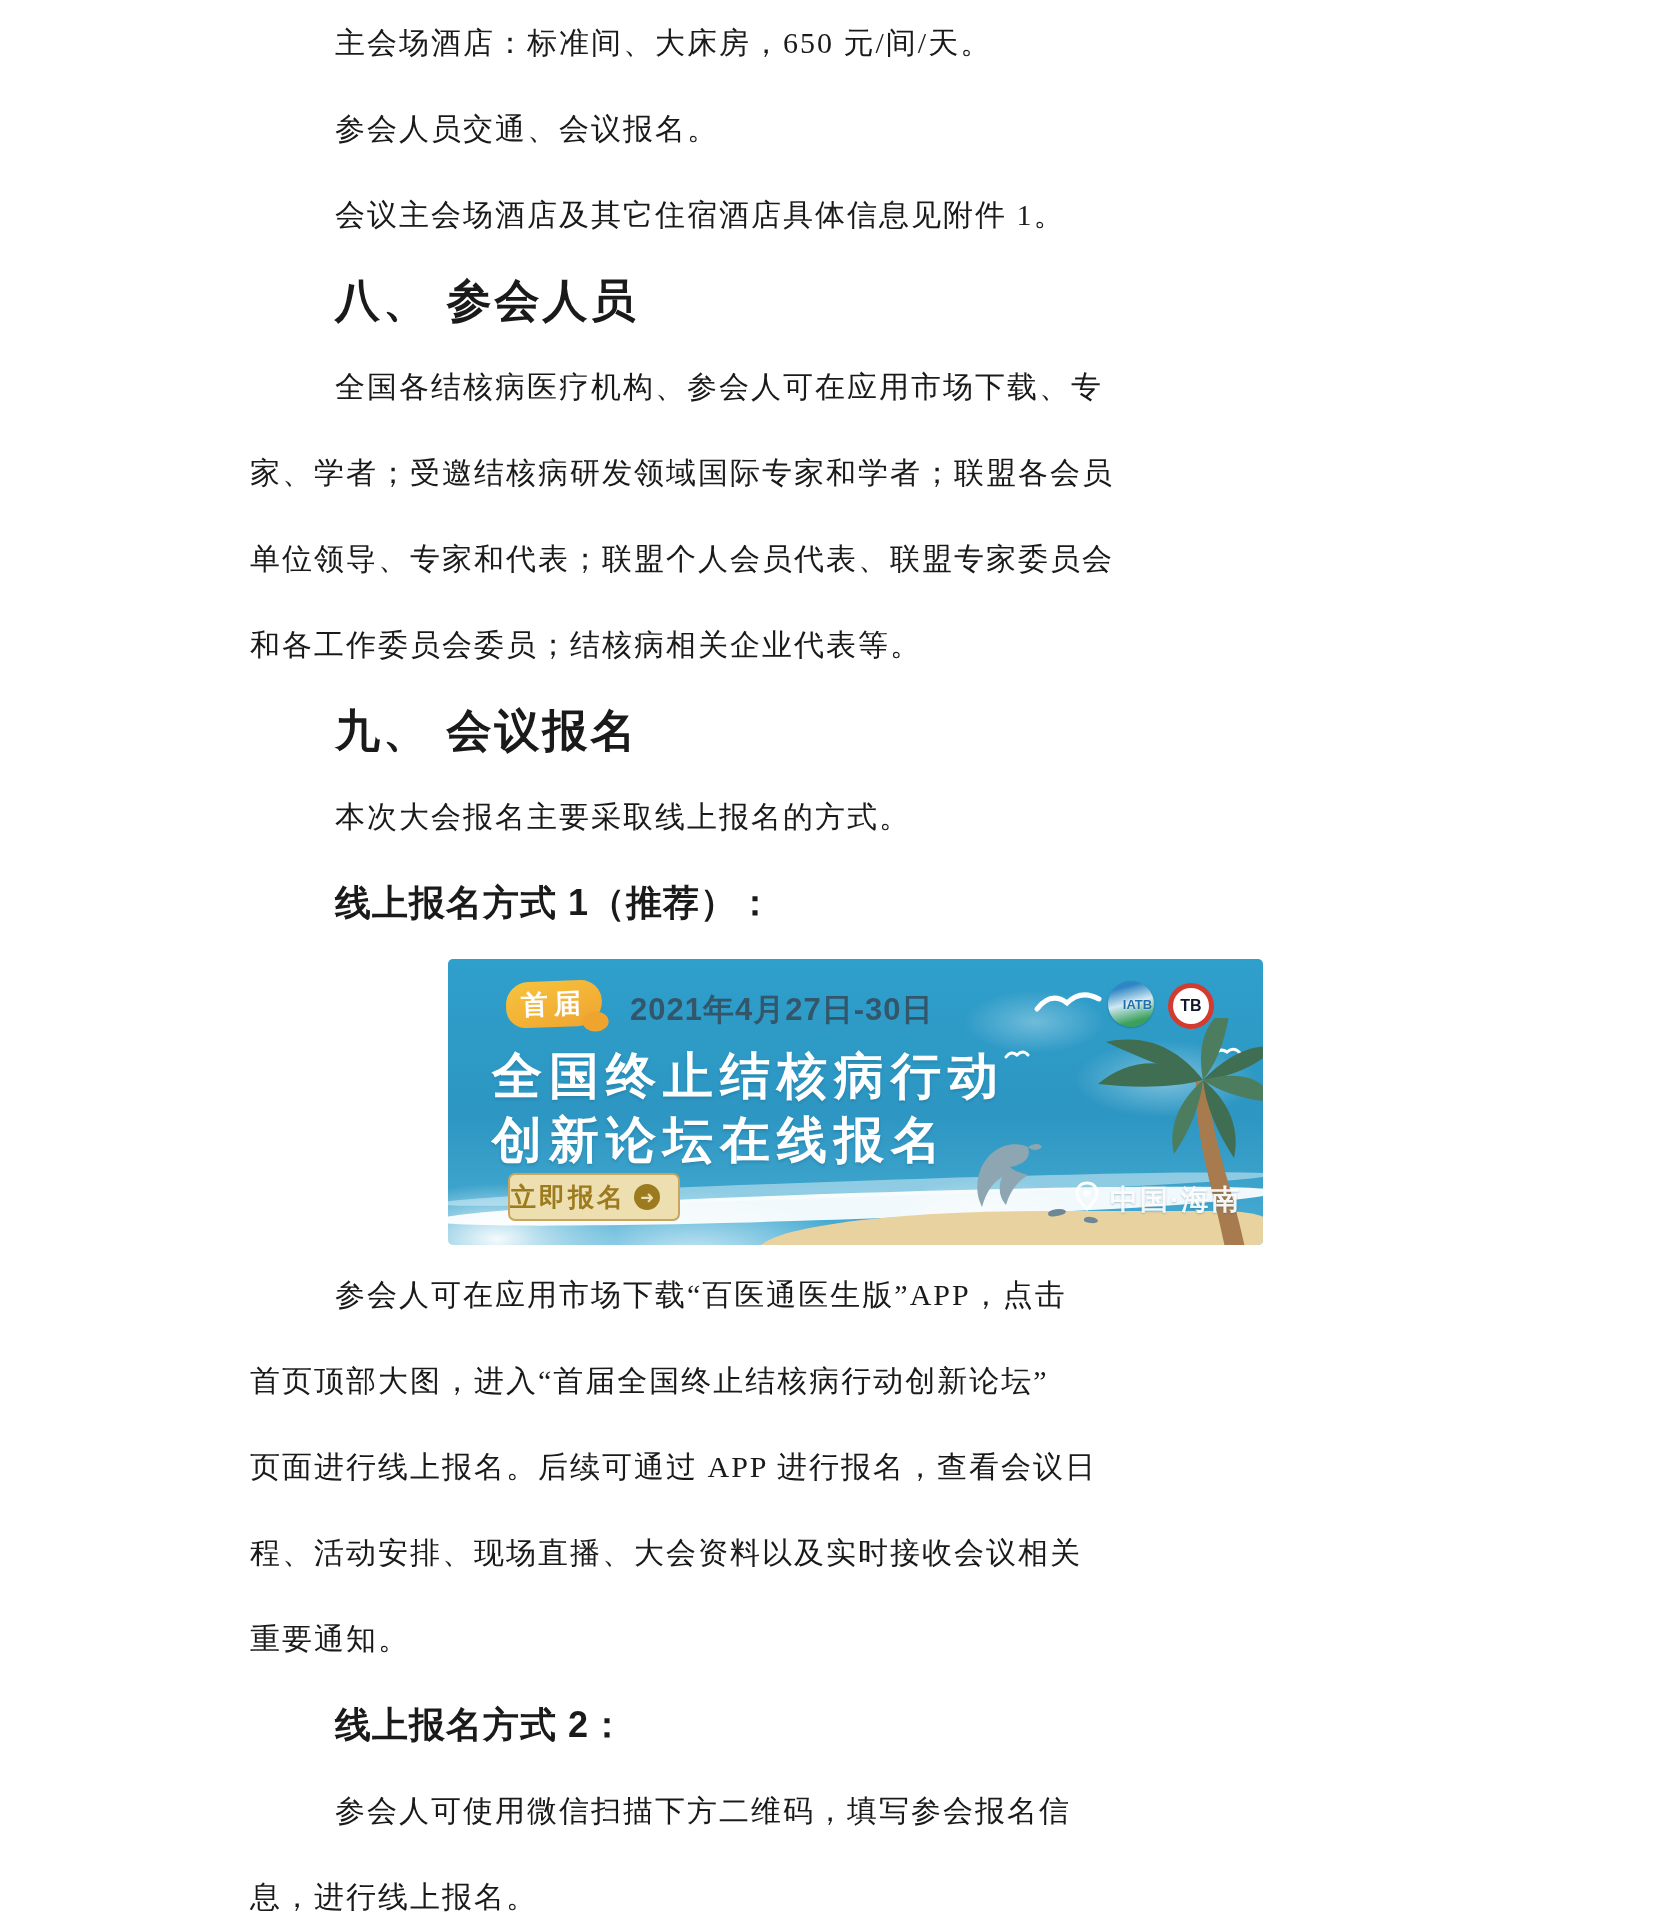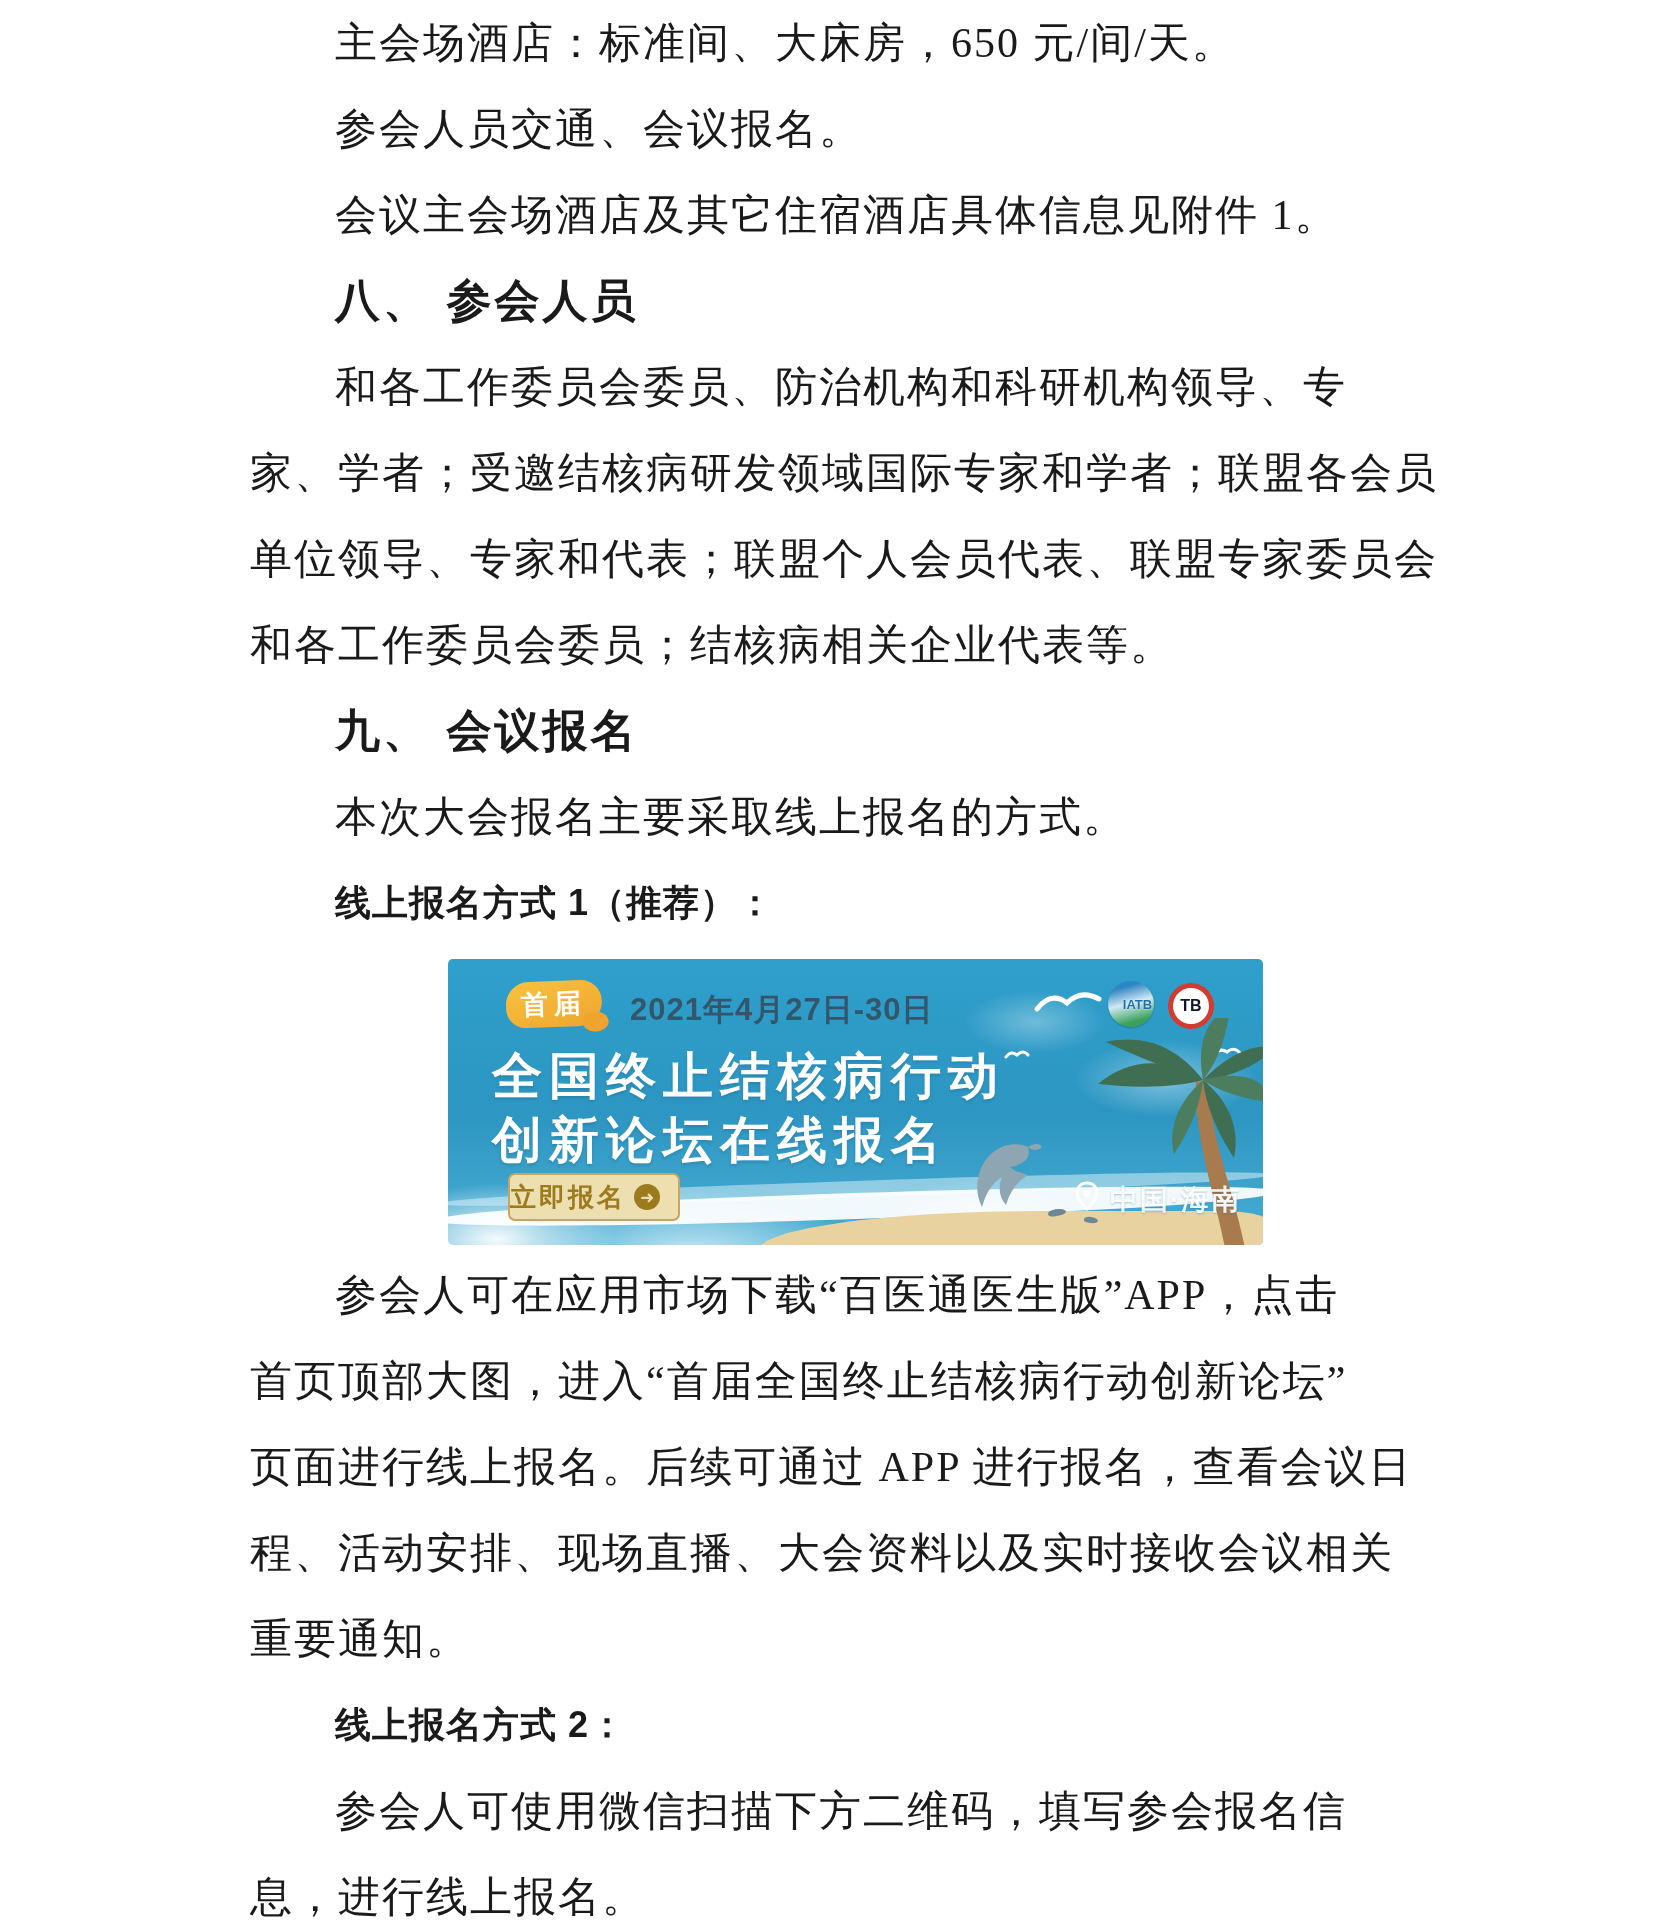--- a/index.html
+++ b/index.html
@@ -9,7 +9,7 @@
   }
   .page{padding:0 180px 0 250px;}
   .line{
-    height:86px;line-height:86px;font-size:42px;letter-spacing:2px;
+    height:86px;line-height:86px;font-size:30px;letter-spacing:2px;
     white-space:nowrap;
   }
   .indent{padding-left:85px;}

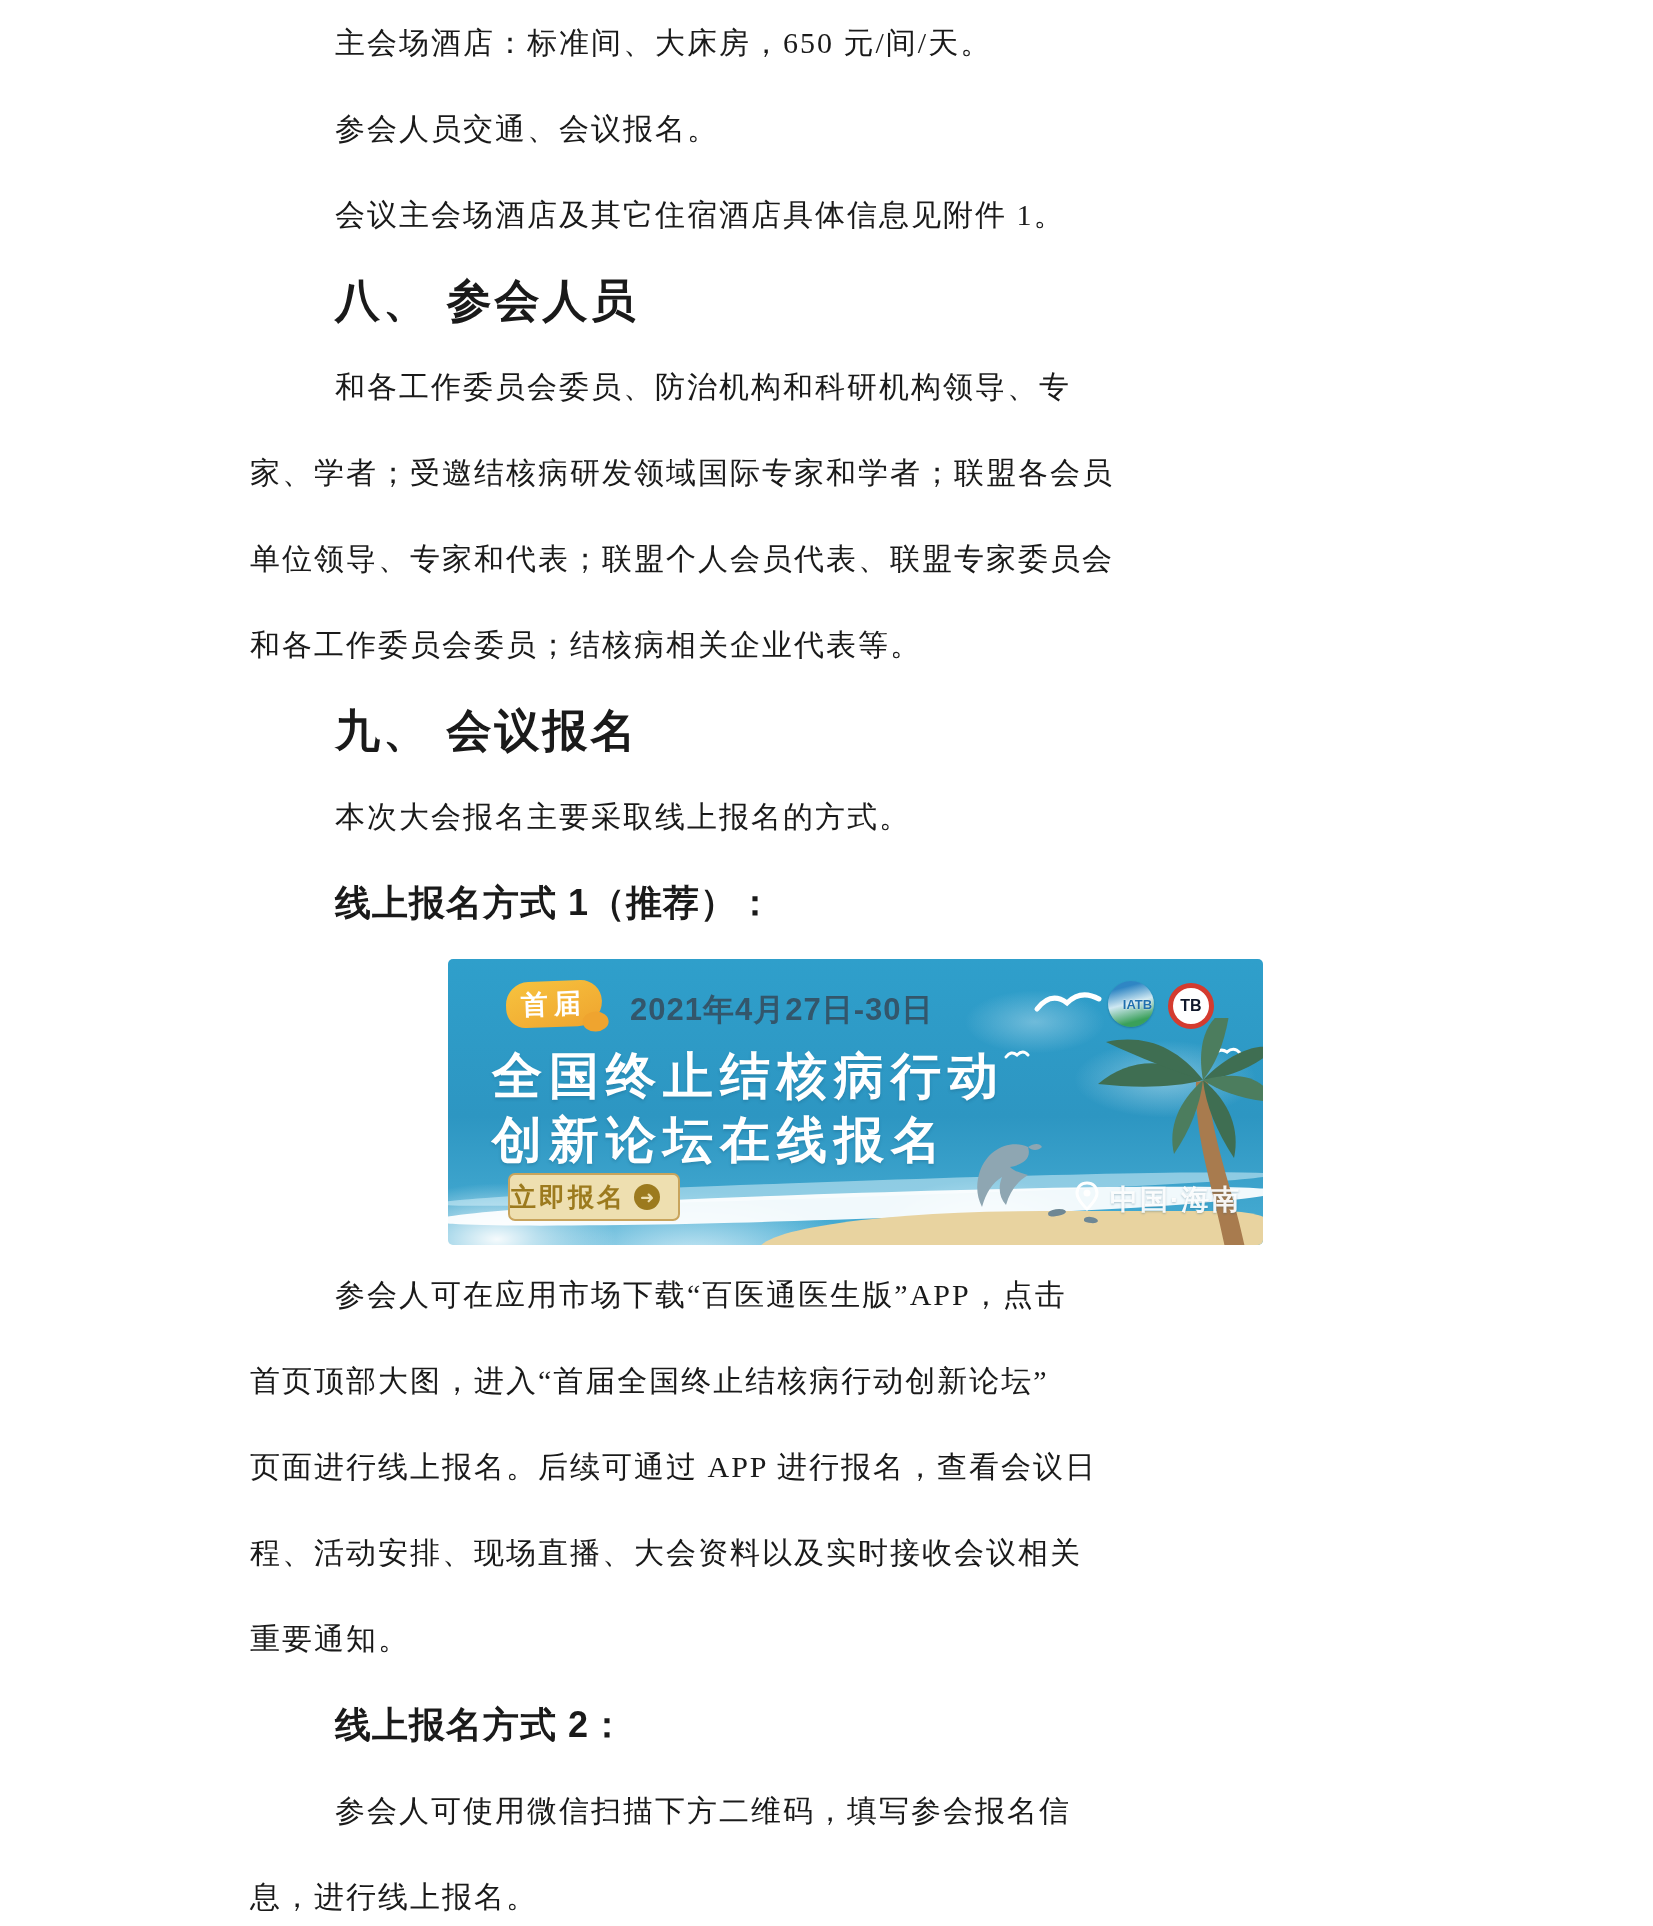--- a/index.html
+++ b/index.html
@@ -133,7 +133,7 @@
   <div class="line indent">参会人员交通、会议报名。</div>
   <div class="line indent">会议主会场酒店及其它住宿酒店具体信息见附件 1。</div>
   <div class="line indent heading">八、 参会人员</div>
-  <div class="line indent">和各工作委员会委员、防治机构和科研机构领导、专</div>
+  <div class="line indent">全国各结核病医疗机构、参会人可在应用市场下载、专</div>
   <div class="line">家、学者；受邀结核病研发领域国际专家和学者；联盟各会员</div>
   <div class="line">单位领导、专家和代表；联盟个人会员代表、联盟专家委员会</div>
   <div class="line">和各工作委员会委员；结核病相关企业代表等。</div>

